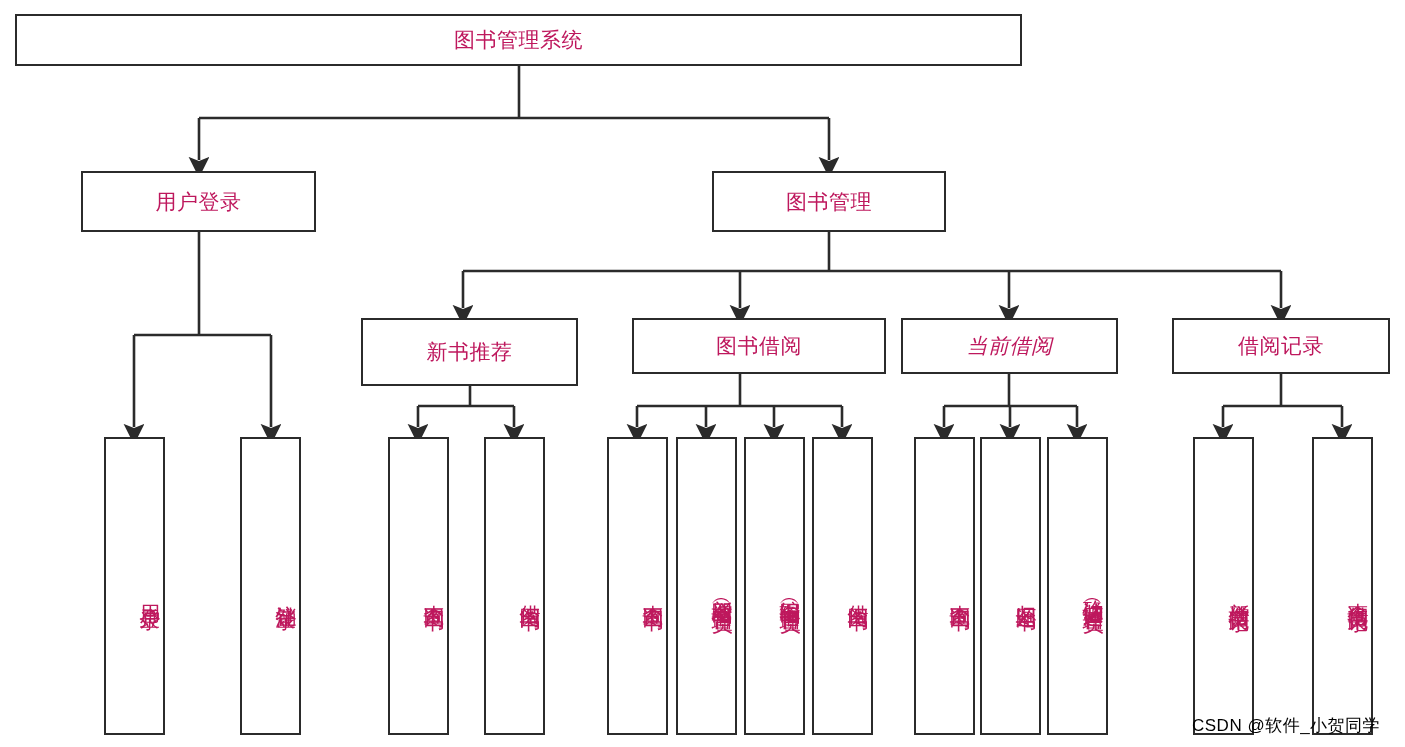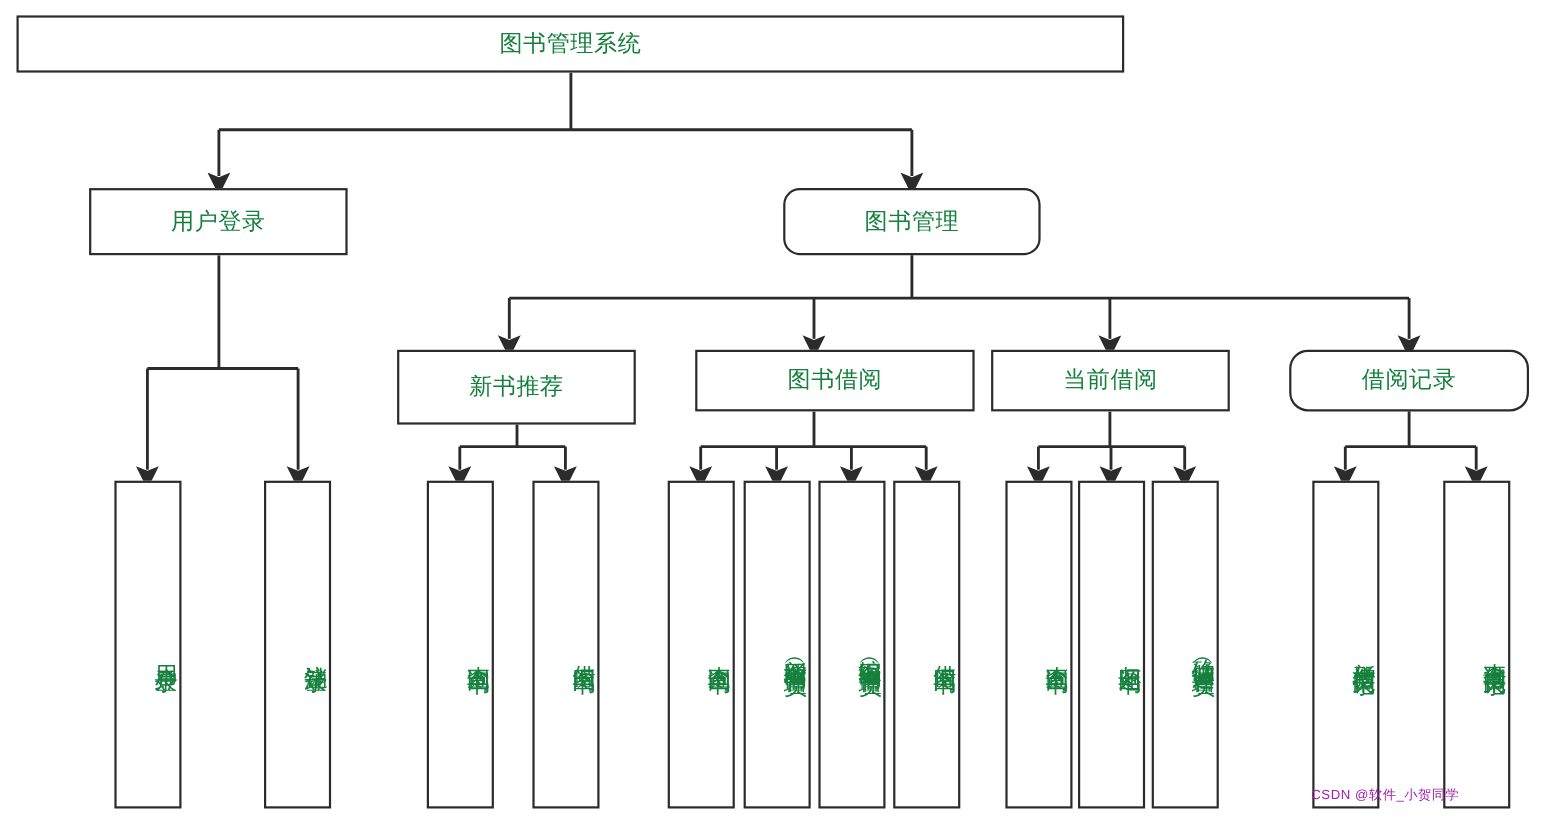--- a/index.html
+++ b/index.html
@@ -33,7 +33,7 @@
     display: flex;
     align-items: center;
     justify-content: center;
-    color: #15803d;
+    color: #be185d;
   }
   .node-h {
     font-size: 21px;

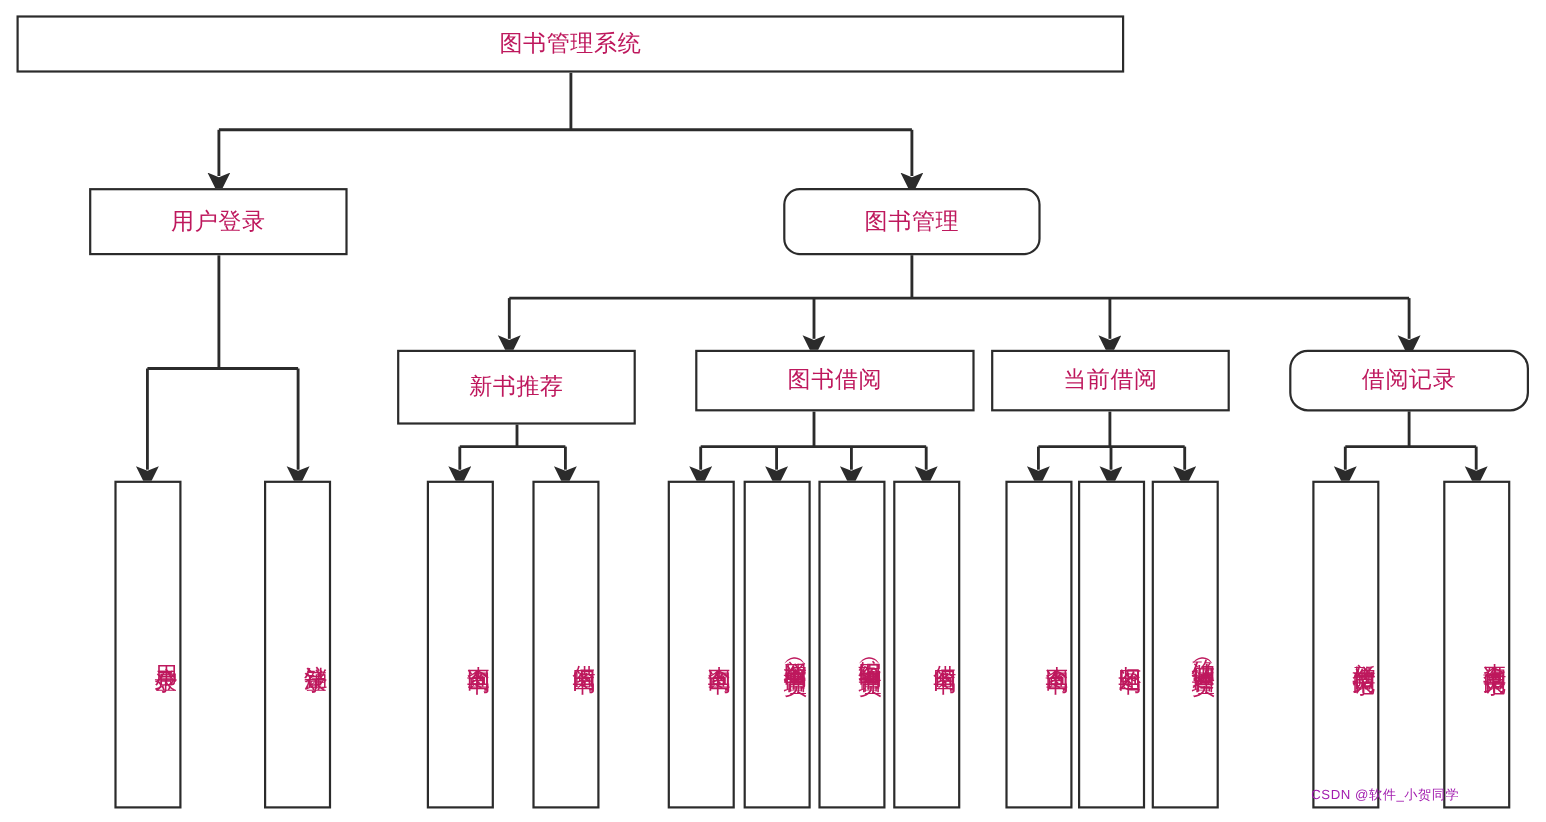--- a/index.html
+++ b/index.html
@@ -127,7 +127,7 @@
 
   <div class="node node-h" style="left:81px; top:171px; width:235px; height:61px;">用户登录</div>
 
-  <div class="node node-h" style="left:712px; top:171px; width:234px; height:61px;border-radius:15px;">图书管理</div>
+  <div class="node node-h" style="left:712px; top:171px; width:234px; height:61px;">图书管理</div>
 
   <div class="node node-h" style="left:361px; top:318px; width:217px; height:68px;">新书推荐</div>
 

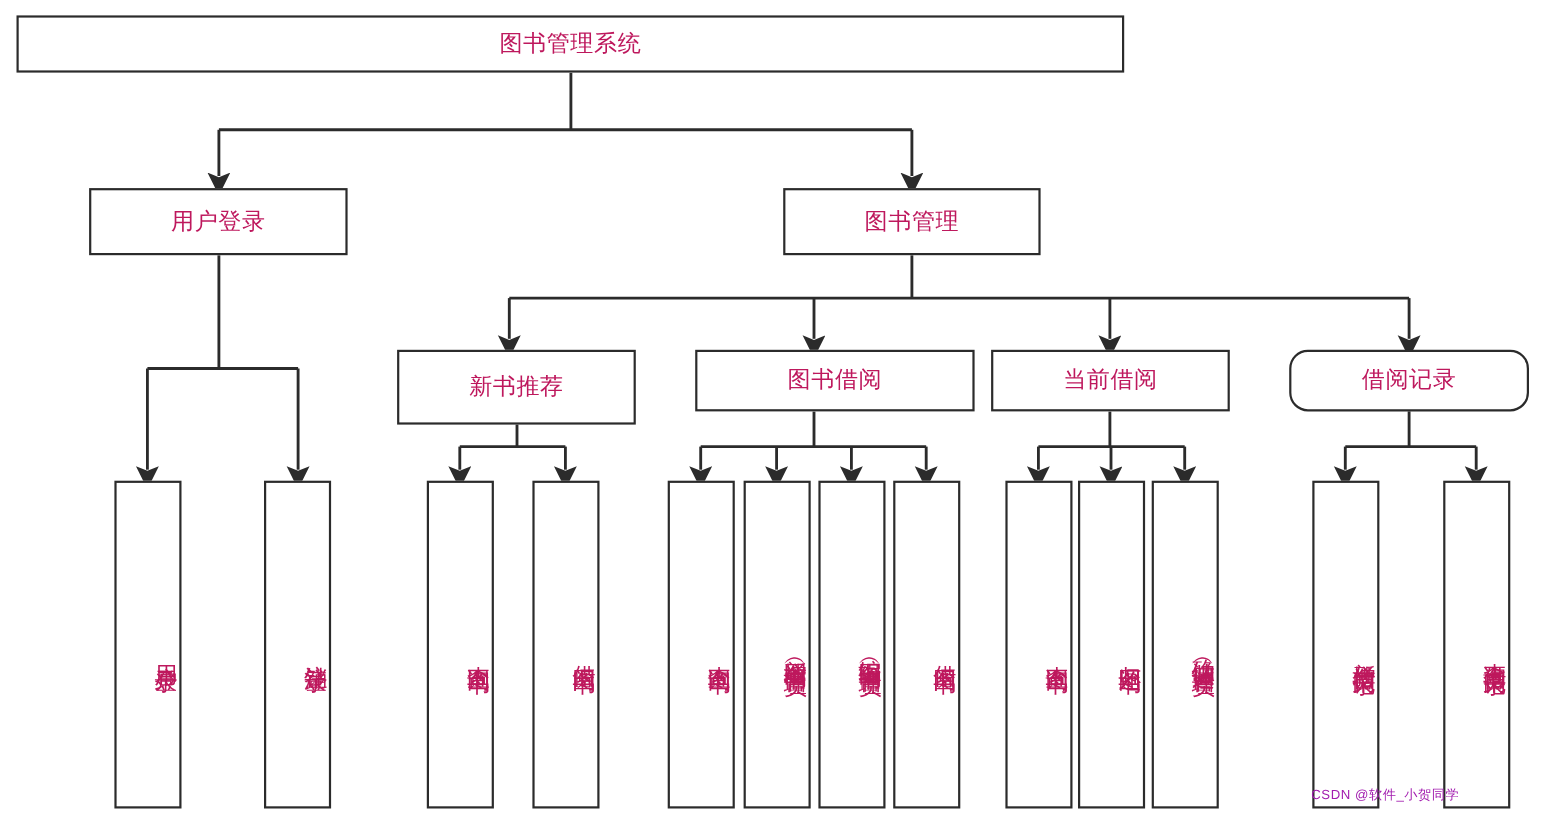--- a/index.html
+++ b/index.html
@@ -133,7 +133,7 @@
 
   <div class="node node-h" style="left:632px; top:318px; width:254px; height:56px;">图书借阅</div>
 
-  <div class="node node-h" style="left:901px; top:318px; width:217px; height:56px;">当前借阅</div>
+  <div class="node node-h" style="left:901px; top:318px; width:217px; height:56px;font-style:italic;">当前借阅</div>
 
   <div class="node node-h" style="left:1172px; top:318px; width:218px; height:56px;border-radius:17px;">借阅记录</div>
 

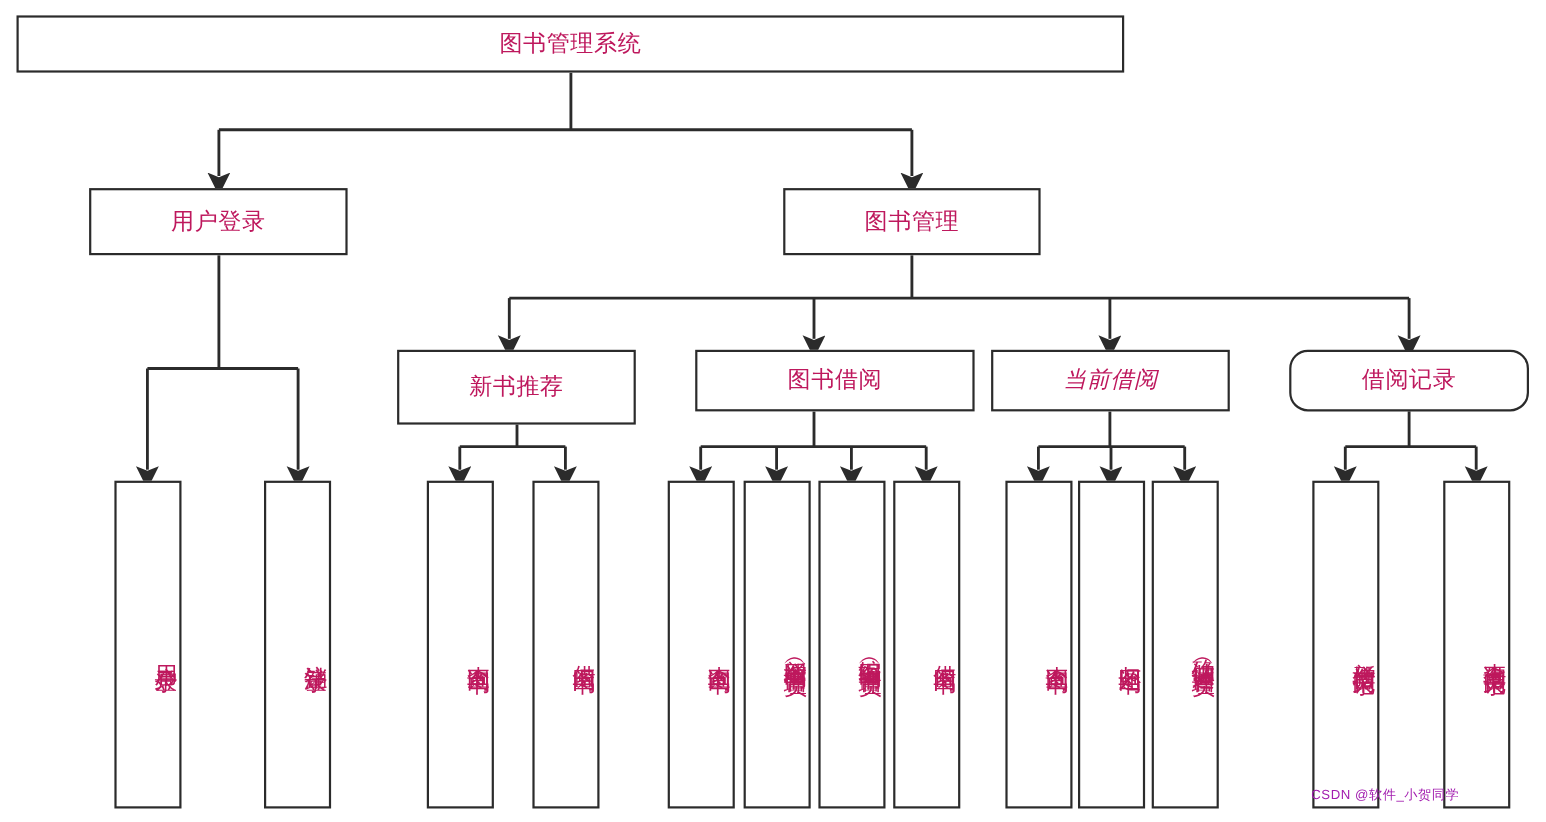--- a/index.html
+++ b/index.html
@@ -135,7 +135,7 @@
 
   <div class="node node-h" style="left:901px; top:318px; width:217px; height:56px;font-style:italic;">当前借阅</div>
 
-  <div class="node node-h" style="left:1172px; top:318px; width:218px; height:56px;border-radius:17px;">借阅记录</div>
+  <div class="node node-h" style="left:1172px; top:318px; width:218px; height:56px;">借阅记录</div>
 
   <div class="node node-v" style="left:104px; top:437px; width:61px; height:298px;">
     <span class="vlabel">用户登录</span>

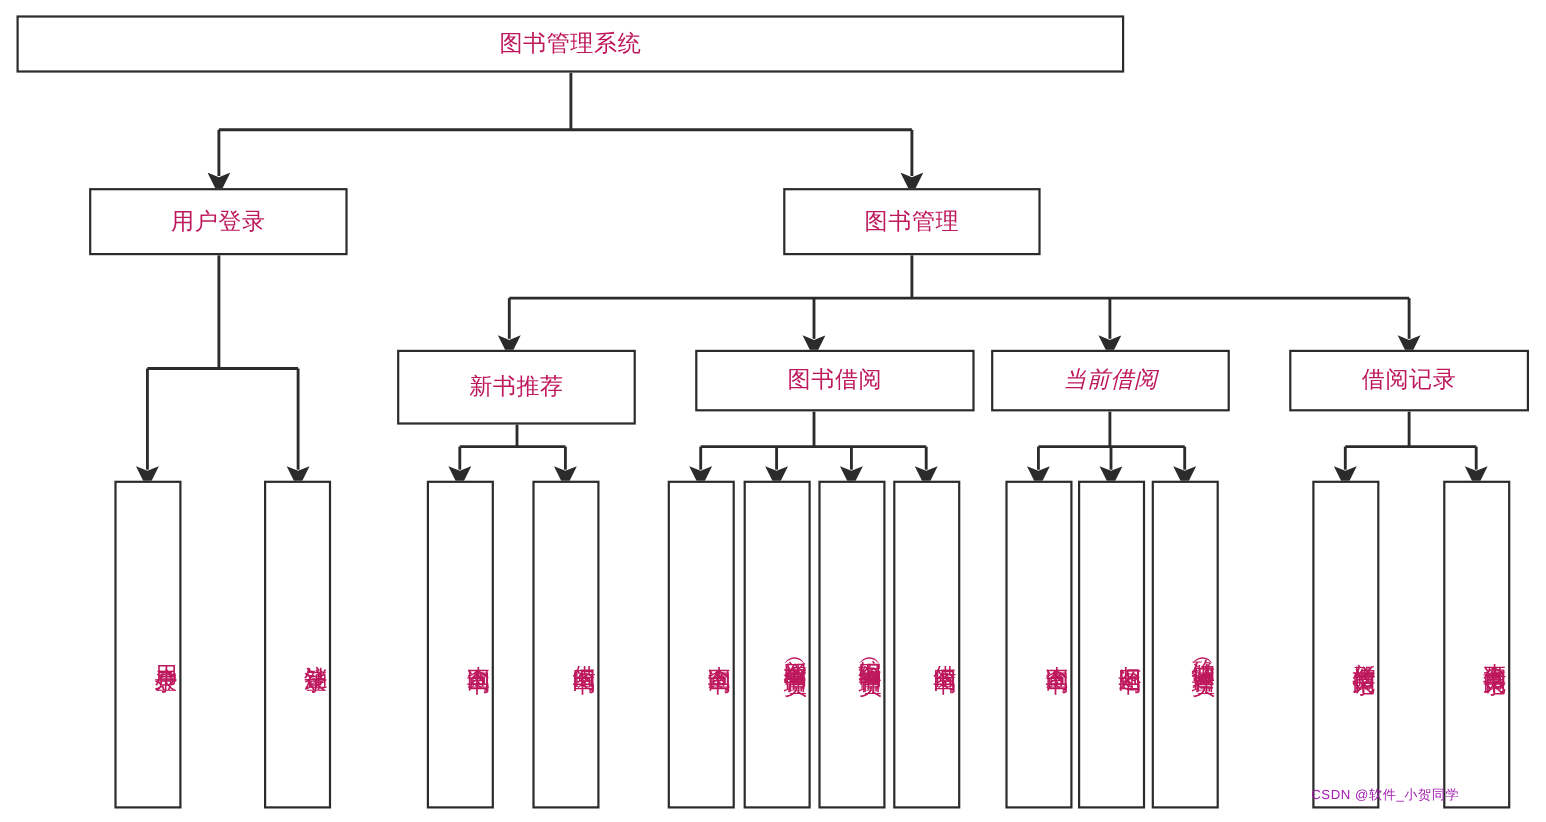--- a/index.html
+++ b/index.html
@@ -62,8 +62,8 @@
   }
   .watermark {
     position: absolute;
-    font-size: 12px;
-    color: #a21caf;
+    font-size: 17px;
+    color: #000000;
     white-space: nowrap;
     letter-spacing: 0.5px;
   }

